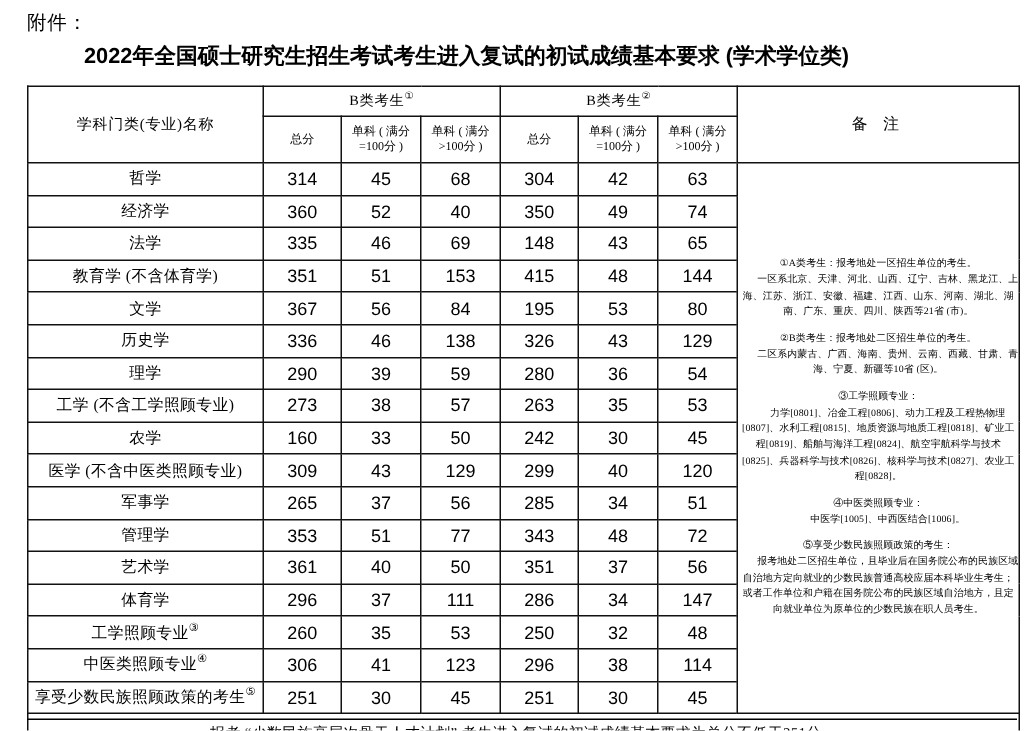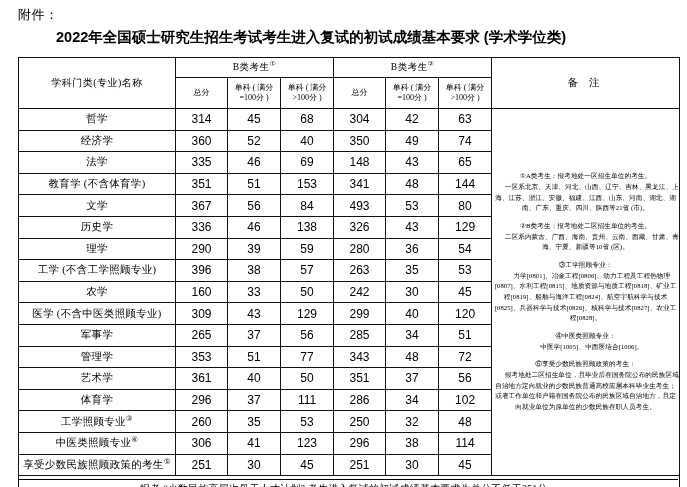--- a/index.html
+++ b/index.html
@@ -231,7 +231,7 @@
             <td class="num-cell">351</td>
             <td class="num-cell">51</td>
             <td class="num-cell">153</td>
-            <td class="num-cell">341</td>
+            <td class="num-cell">415</td>
             <td class="num-cell">48</td>
             <td class="num-cell">144</td>
           </tr>

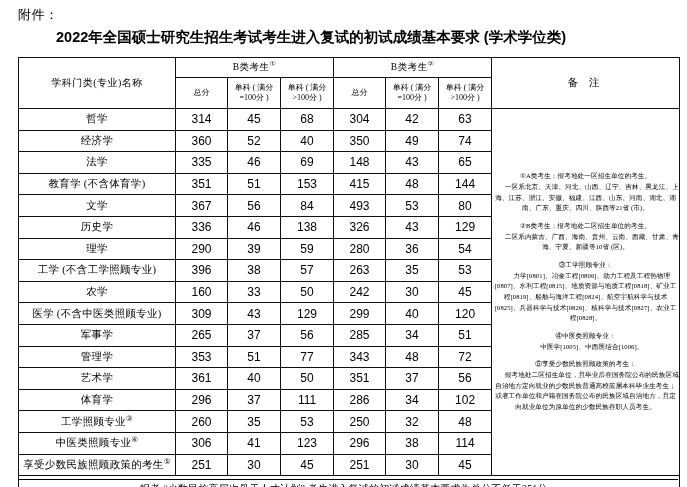--- a/index.html
+++ b/index.html
@@ -240,7 +240,7 @@
             <td class="num-cell">367</td>
             <td class="num-cell">56</td>
             <td class="num-cell">84</td>
-            <td class="num-cell">493</td>
+            <td class="num-cell">195</td>
             <td class="num-cell">53</td>
             <td class="num-cell">80</td>
           </tr>

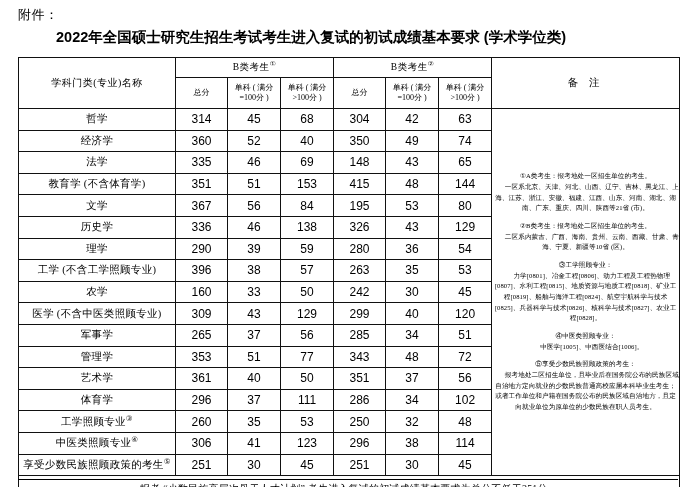--- a/index.html
+++ b/index.html
@@ -264,7 +264,7 @@
           </tr>
           <tr>
             <td class="name-cell"><span>工学 (不含工学照顾专业)</span></td>
-            <td class="num-cell">396</td>
+            <td class="num-cell">273</td>
             <td class="num-cell">38</td>
             <td class="num-cell">57</td>
             <td class="num-cell">263</td>

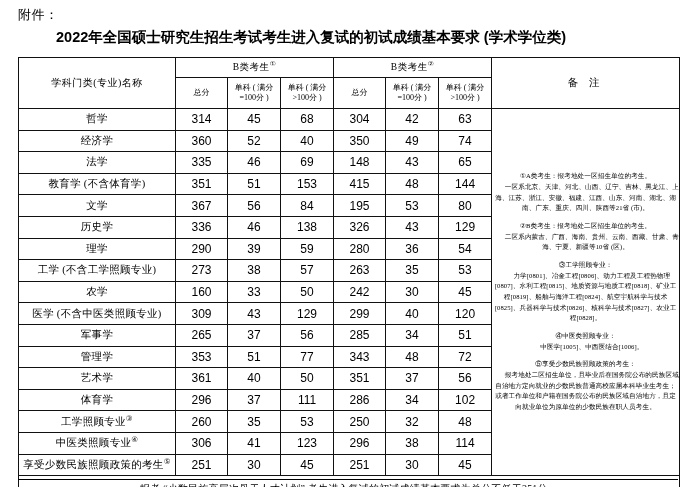--- a/index.html
+++ b/index.html
@@ -323,7 +323,7 @@
             <td class="num-cell">111</td>
             <td class="num-cell">286</td>
             <td class="num-cell">34</td>
-            <td class="num-cell">102</td>
+            <td class="num-cell">147</td>
           </tr>
           <tr>
             <td class="name-cell"><span>工学照顾专业</span><span class="sup">③</span></td>

